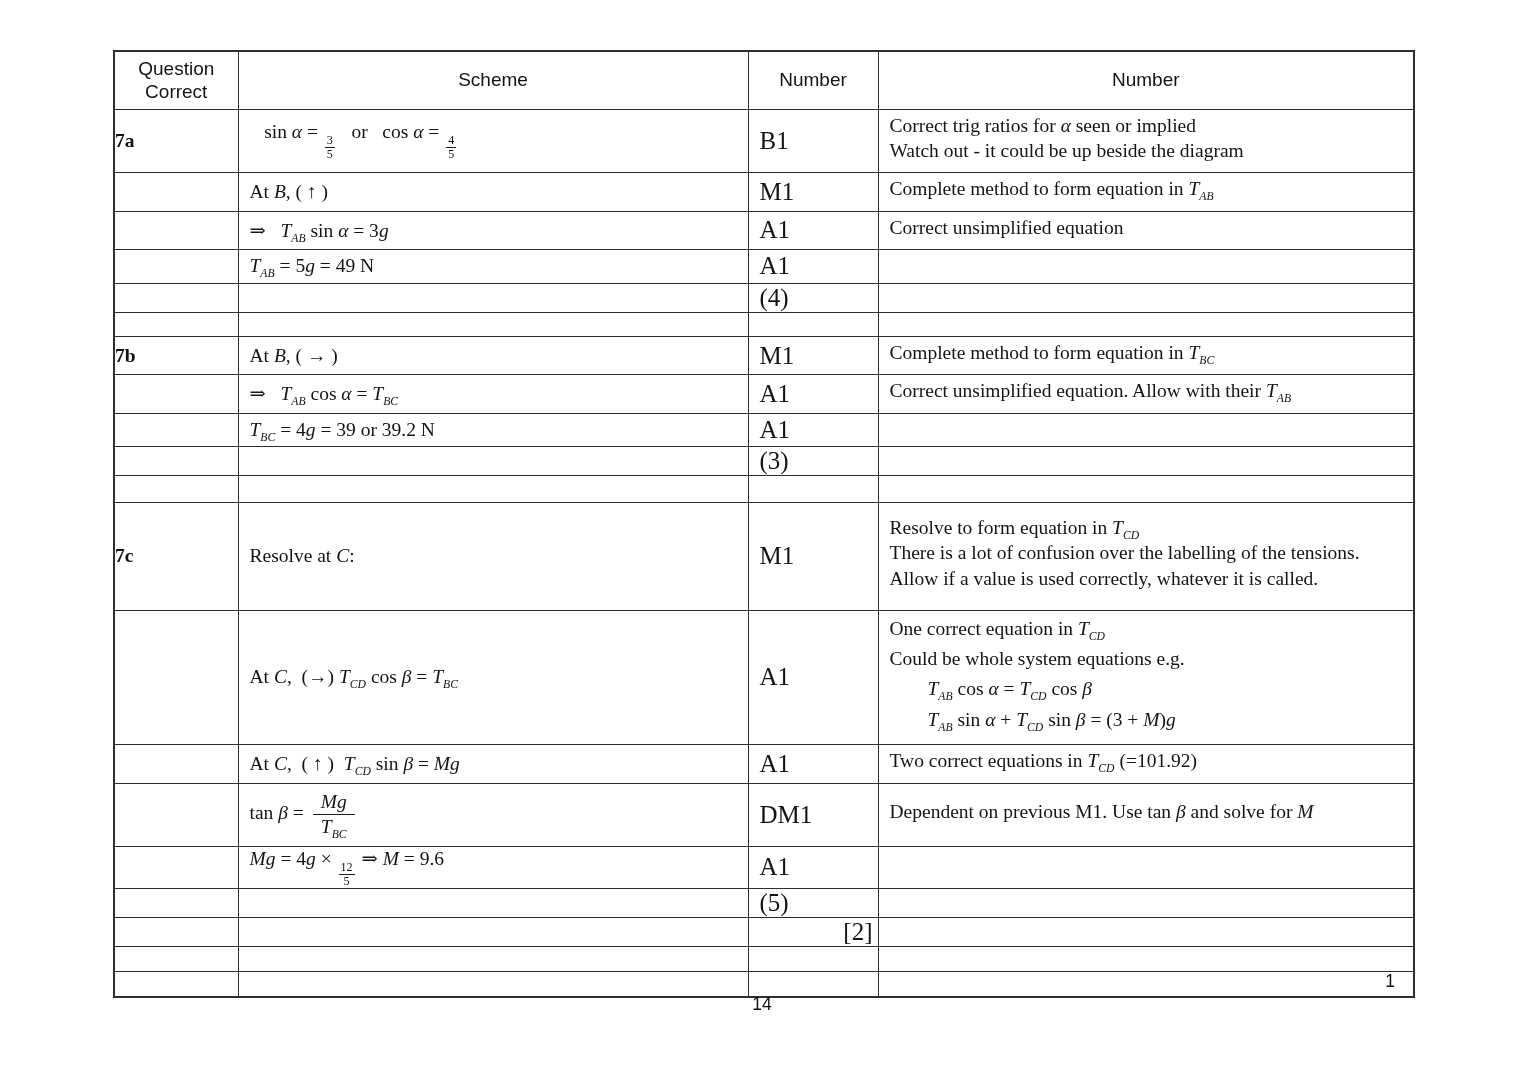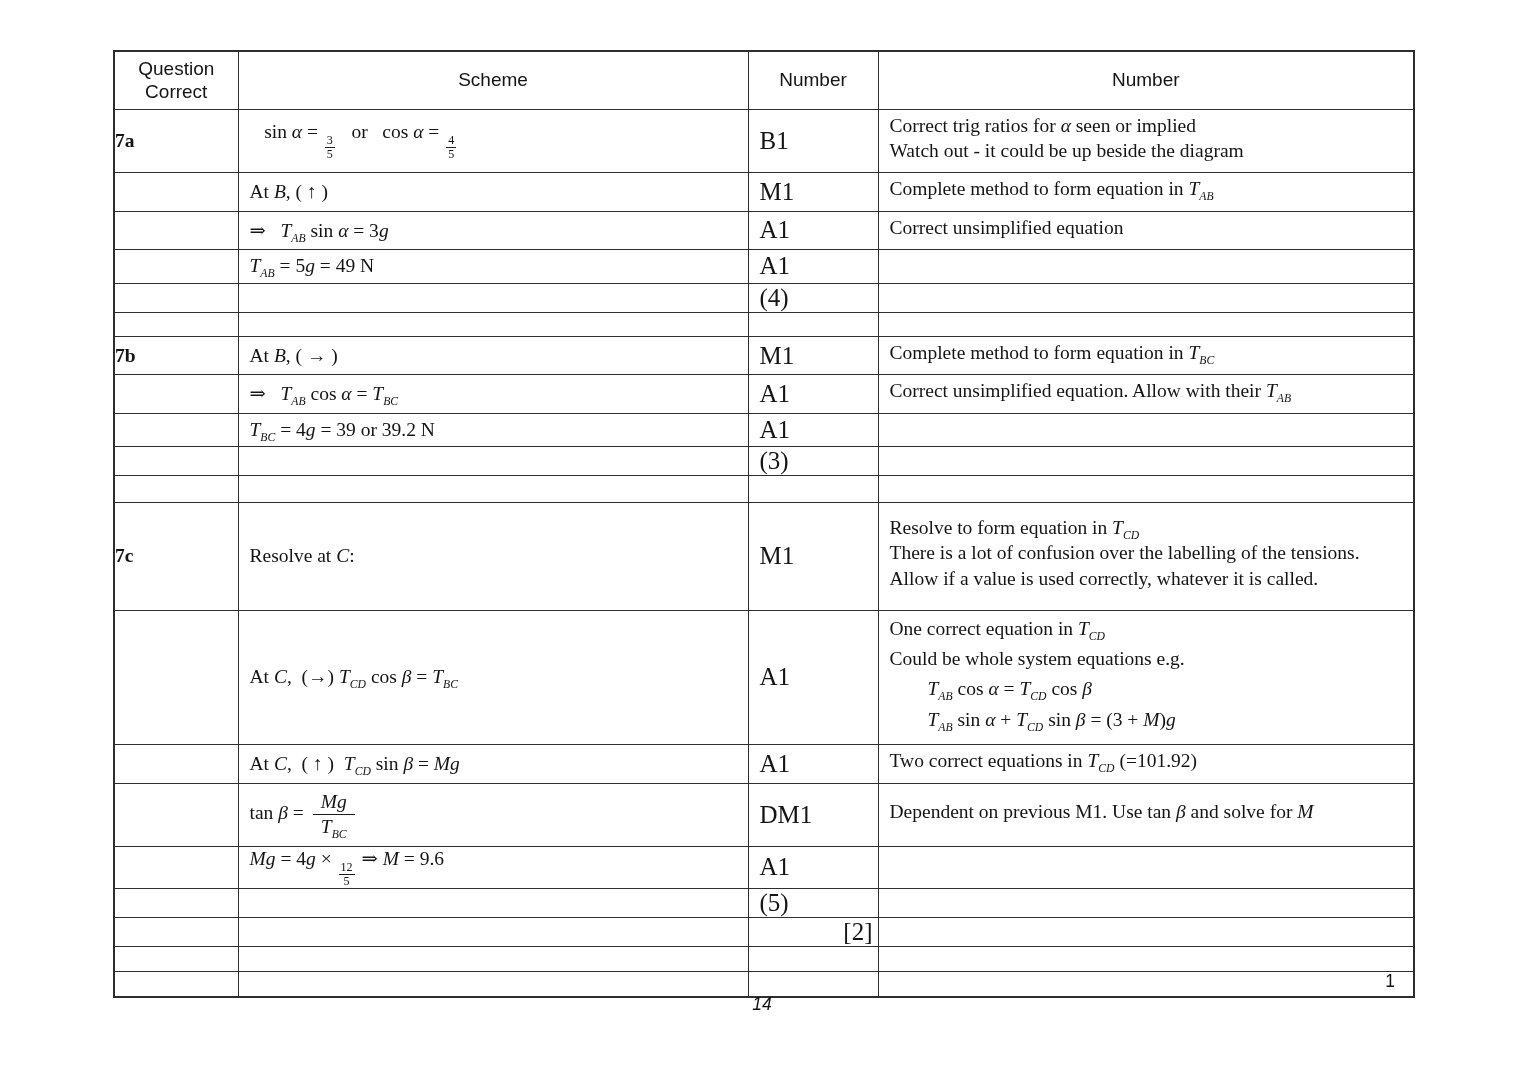--- a/index.html
+++ b/index.html
@@ -53,7 +53,7 @@
     font-size:17.5px; color:#141414;
   }
   .pageno.corner { left:1365px; top:971px; width:30px; text-align:right; }
-  .pageno.footer { left:742px;  top:994px; width:40px; text-align:center;font-style:italic; }
+  .pageno.footer { left:742px;  top:994px; width:40px; text-align:center; }
 </style>
 </head>
 <body>

